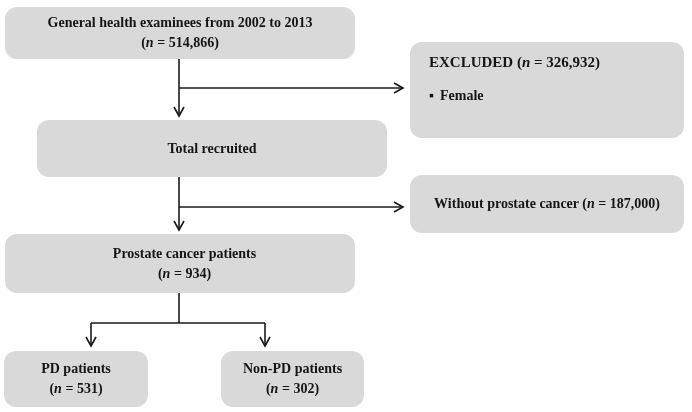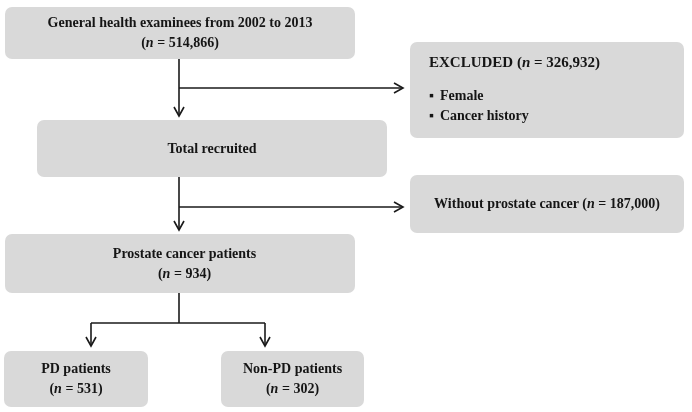--- a/index.html
+++ b/index.html
@@ -20,7 +20,7 @@
   .box {
     position: absolute;
     background: #d9d9d9;
-    border-radius: 7px;
+    border-radius: 12px;
     box-sizing: border-box;
     font-size: 14px;
     line-height: 20px;

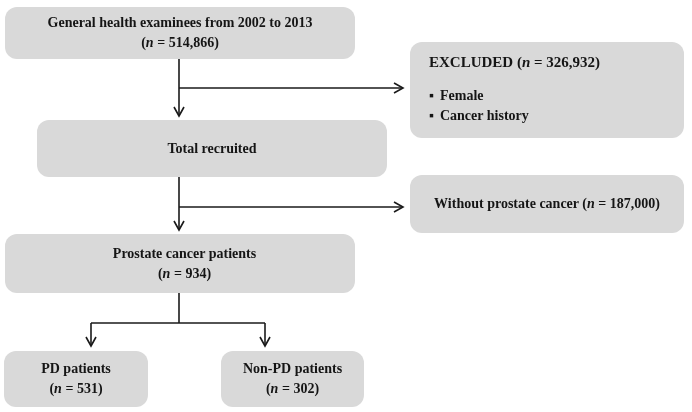--- a/index.html
+++ b/index.html
@@ -77,7 +77,6 @@
   <div class="box leftalign" style="left:410px; top:42px; width:274px; height:96px;">
     <span class="line excl-title"><span>EXCLUDED </span><span>(</span><span class="it">n</span><span> = </span><span>326,932</span><span>)</span></span>
     <span class="line"><span class="bullet">▪</span><span>Female</span></span>
-    <span class="line"><span class="bullet">▪</span><span>Cancer history</span></span>
   </div>
 
   <div class="box centered" style="left:5px; top:120px; width:350px; height:57px;margin-left:32px;">

